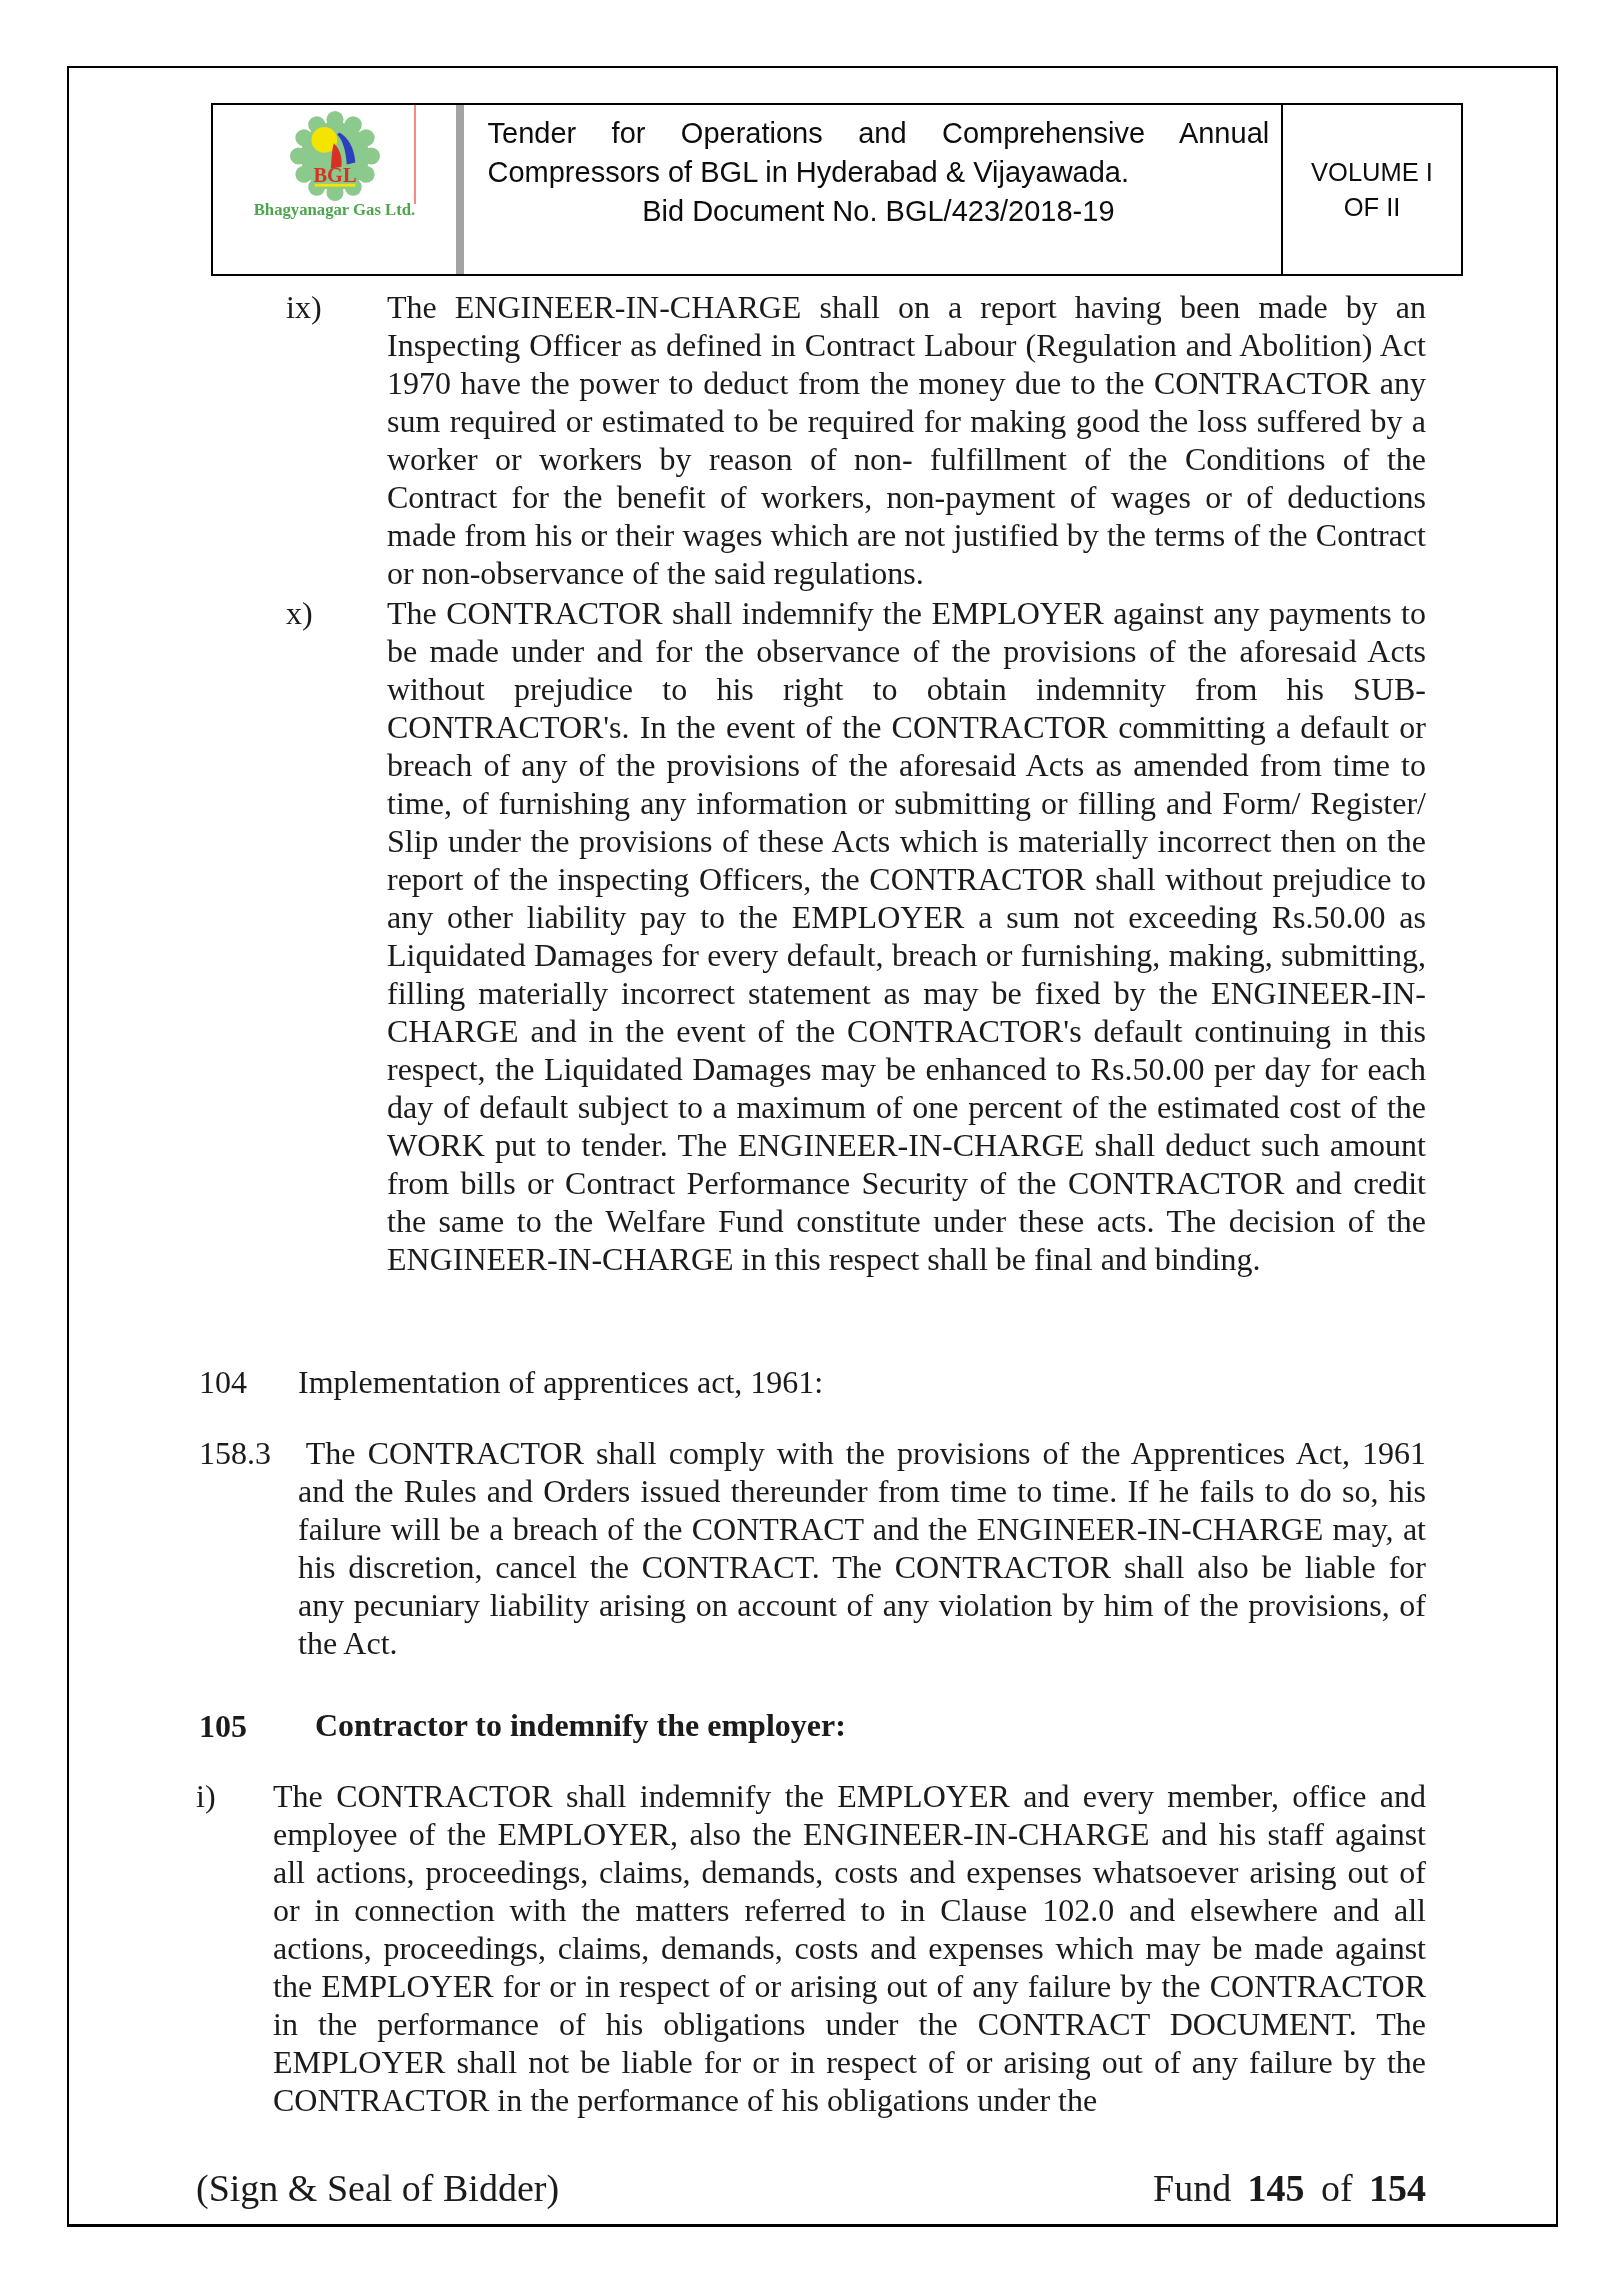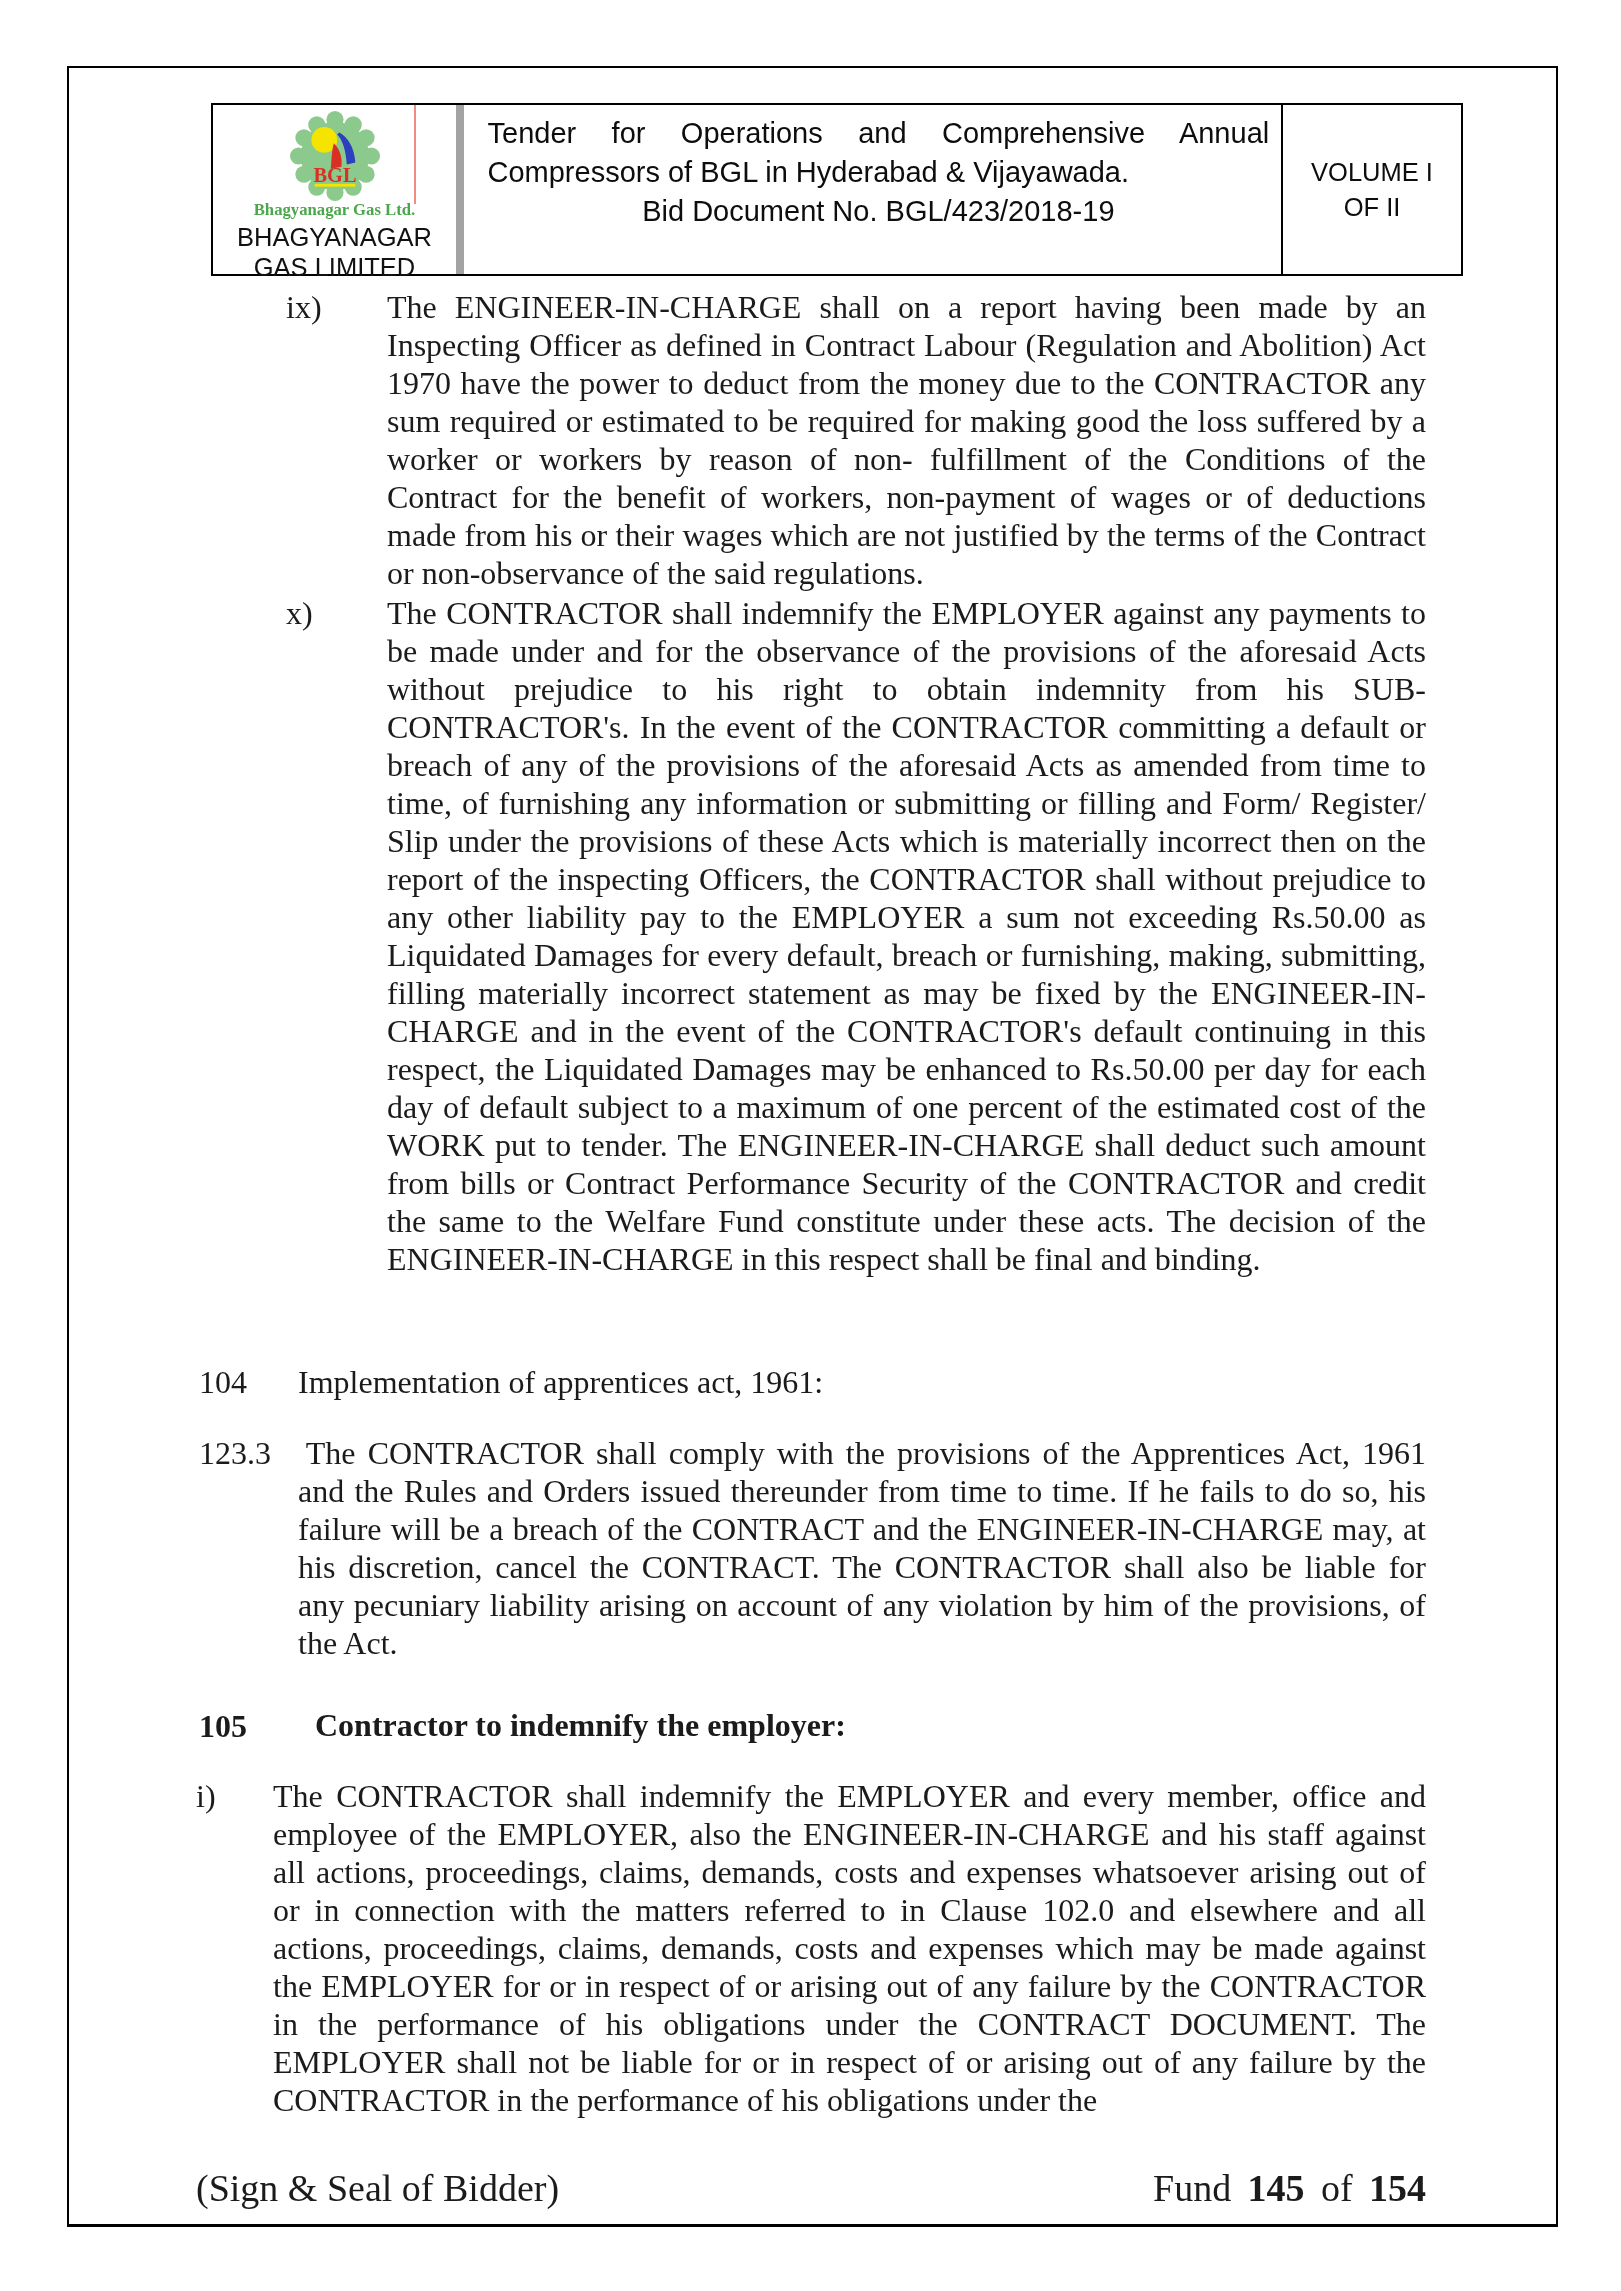--- a/index.html
+++ b/index.html
@@ -150,7 +150,6 @@
         </g>
       </svg>
       <div class="logo-caption">Bhagyanagar Gas Ltd.</div>
-      <div class="company-name">BHAGYANAGAR GAS LIMITED</div>
       <div class="red-artifact"></div>
     </div>
     <div class="title-cell">

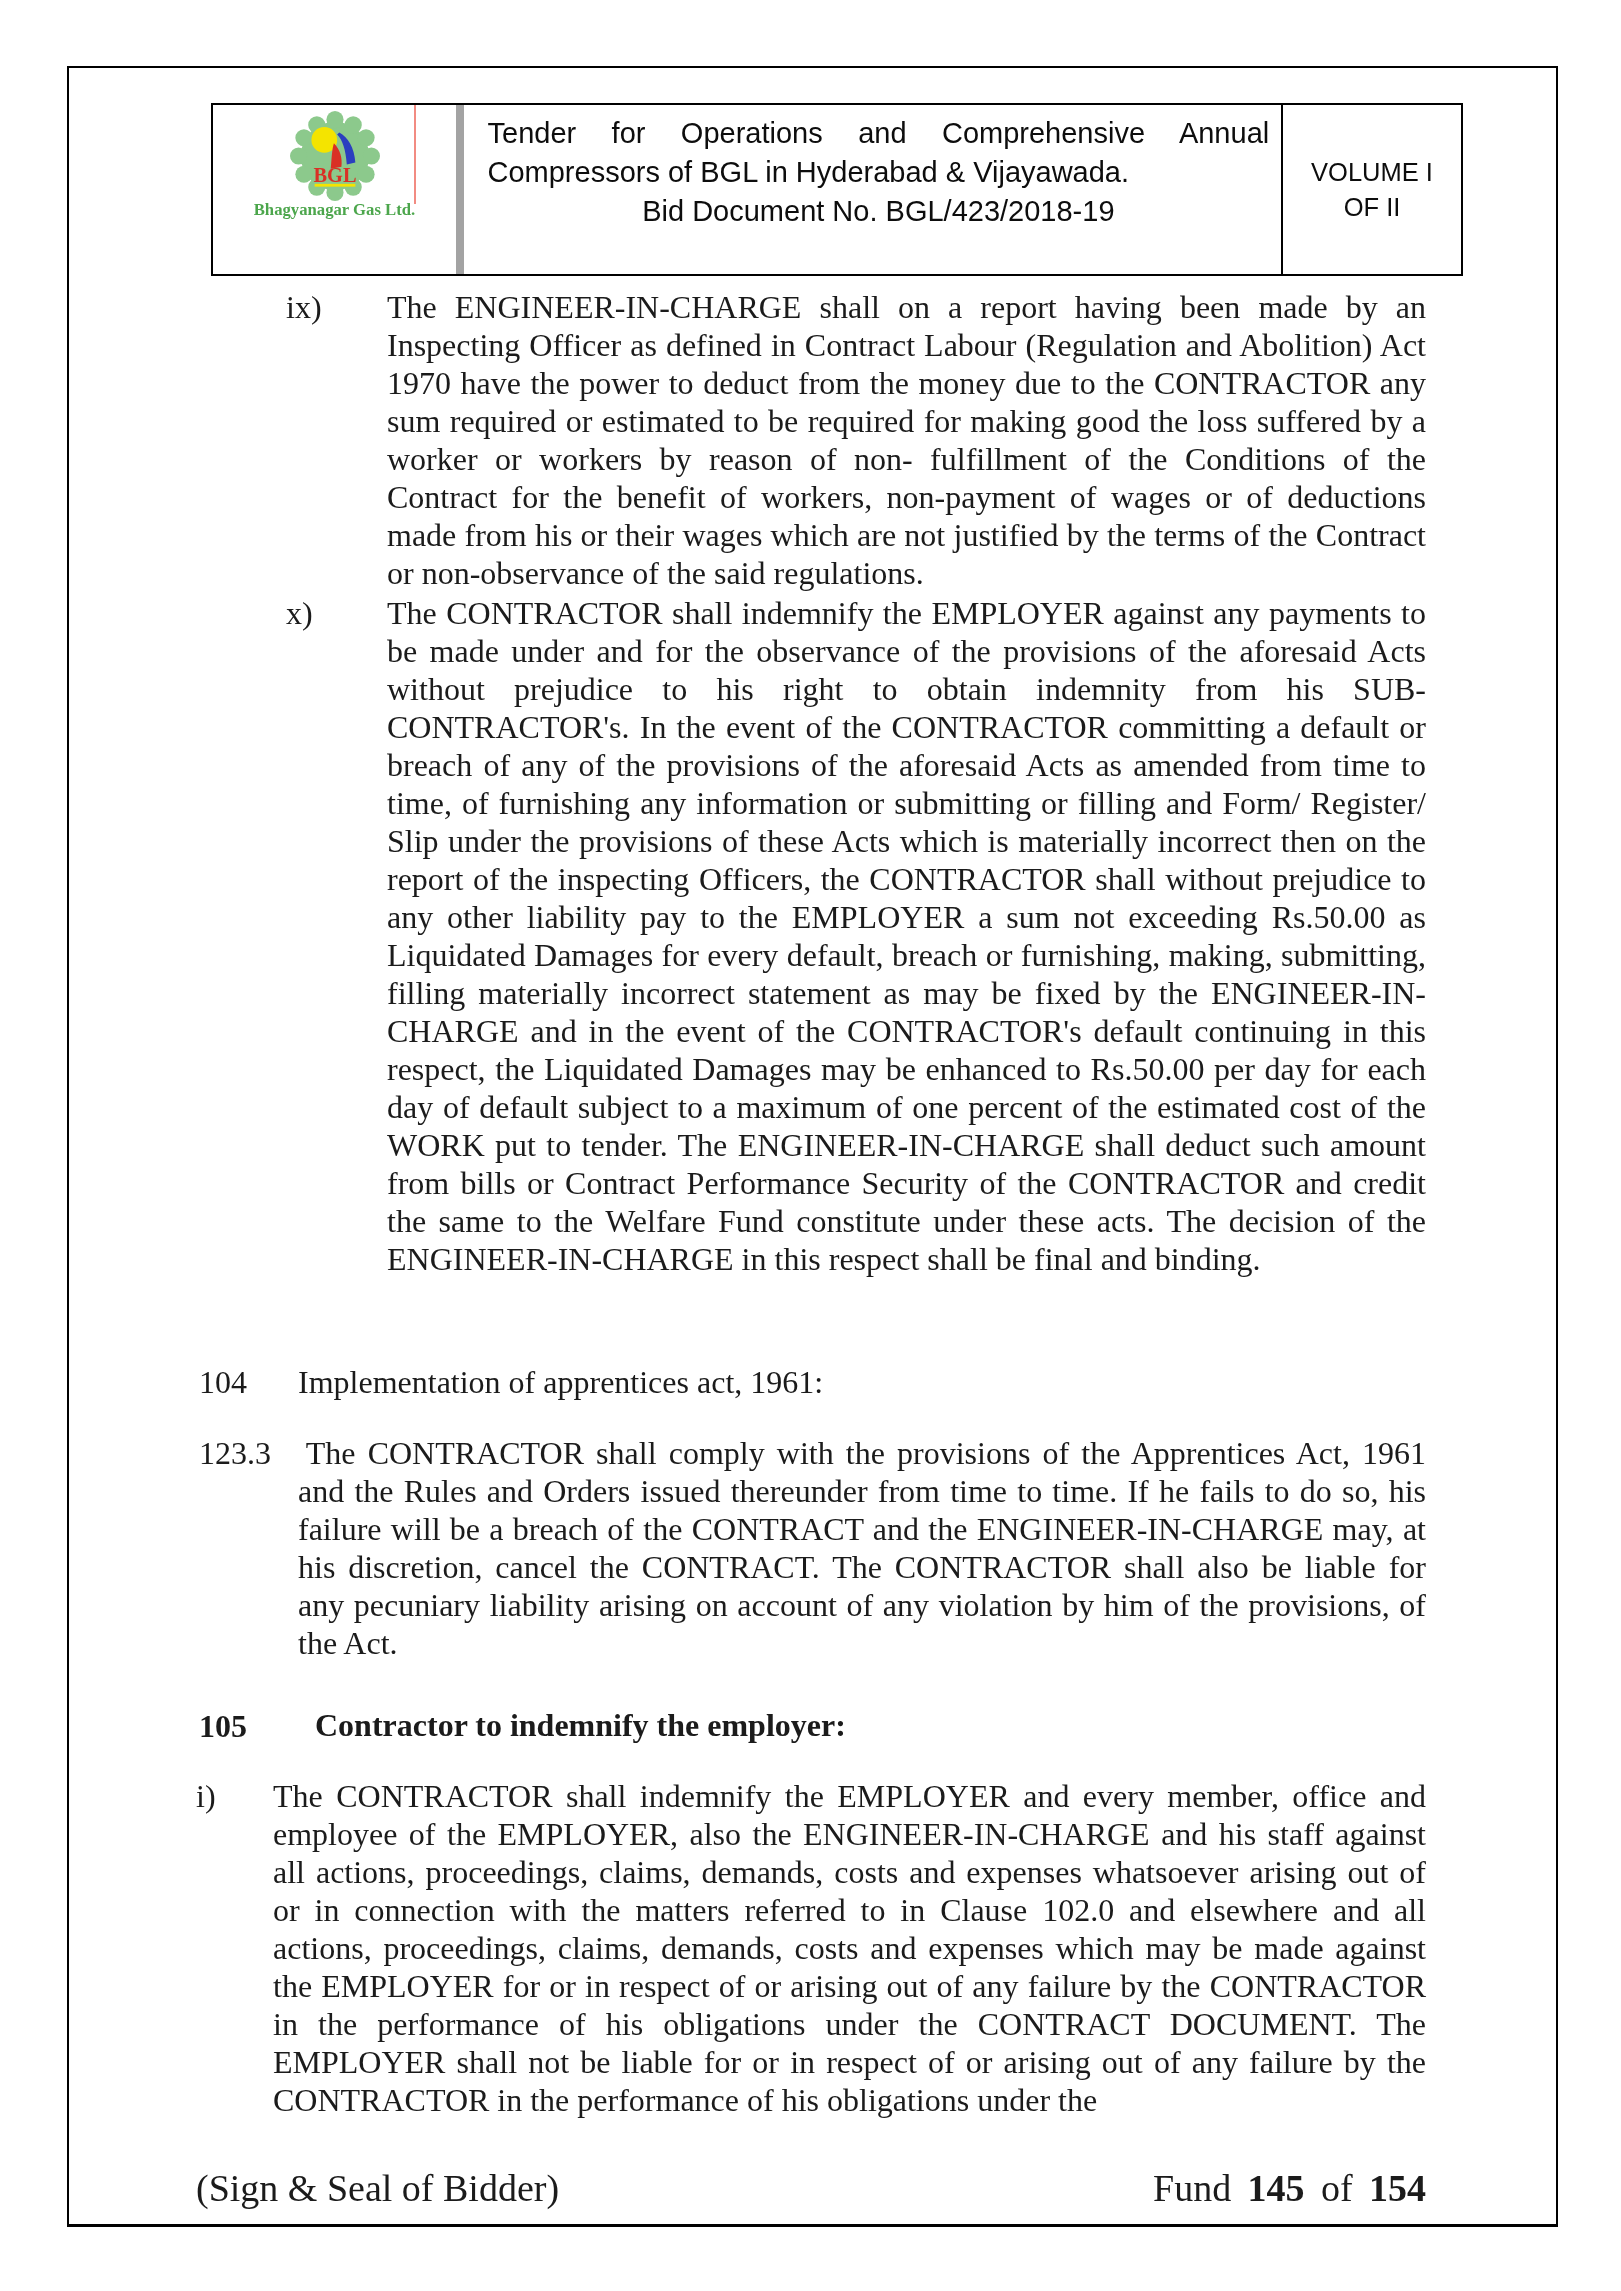--- a/index.html
+++ b/index.html
@@ -179,7 +179,7 @@
   </div>
 
   <div class="para hang clause-104-1">
-    <span class="item-label">123.3</span>
+    <span class="item-label">158.3</span>
     <div class="item-text">The CONTRACTOR shall comply with the provisions of the Apprentices Act, 1961 and the Rules and Orders issued thereunder from time to time. If he fails to do so, his failure will be a breach of the CONTRACT and the ENGINEER-IN-CHARGE may, at his discretion, cancel the CONTRACT. The CONTRACTOR shall also be liable for any pecuniary liability arising on account of any violation by him of the provisions, of the Act.</div>
   </div>
 

